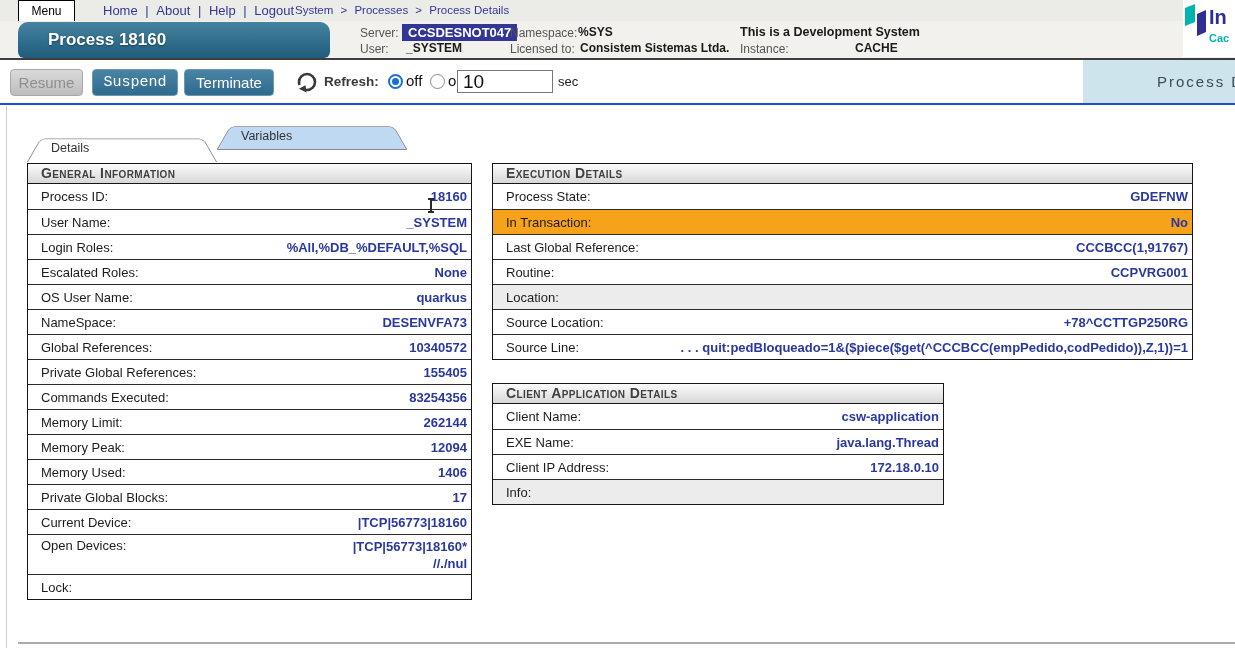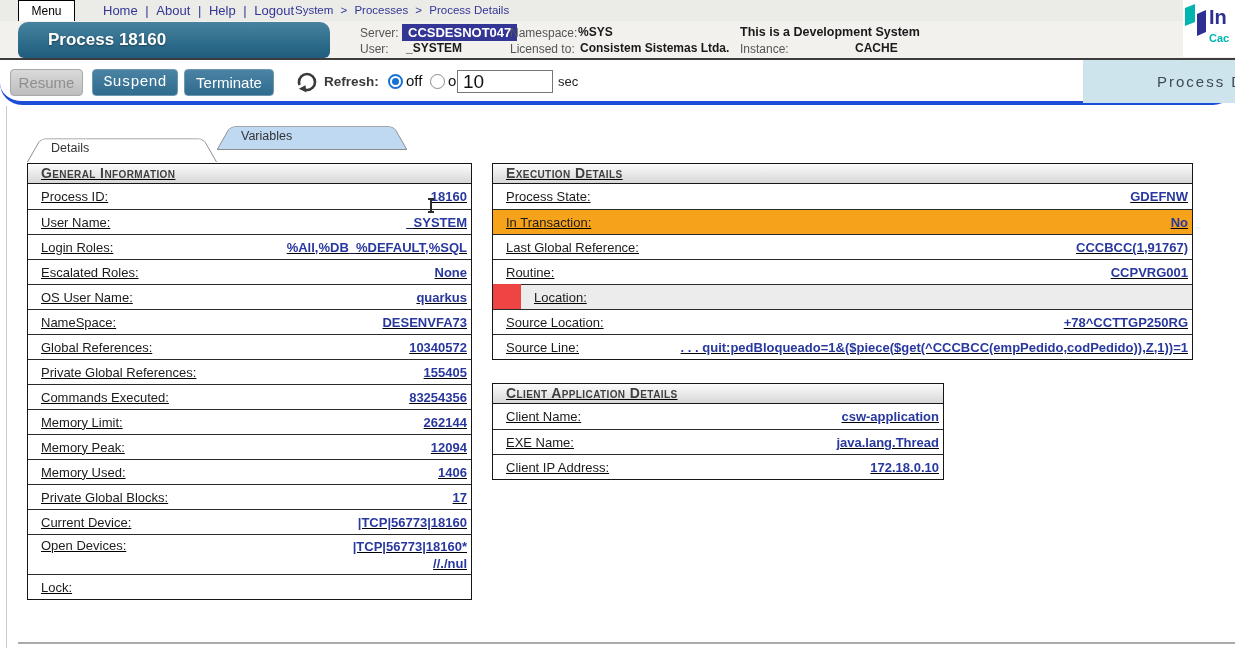--- a/index.html
+++ b/index.html
@@ -42,7 +42,7 @@
   .hdr-divider { position:absolute; left:0; top:58px; width:1235px; height:2px; background:#3d3d3d; }
 
   
-  .toolbar { position:absolute; left:0; top:60px; width:1235px; height:45px; background:#fff; border-bottom:4px solid #1d4ed8;border-radius:22px; }
+  .toolbar { position:absolute; left:0; top:60px; width:1235px; height:45px; background:#fff; border-bottom:2px solid #1d4ed8; }
   .btn {
     position:absolute; top:9px; height:27px; border-radius:4px;
     font-size:15px; text-align:center; line-height:25px; cursor:pointer;

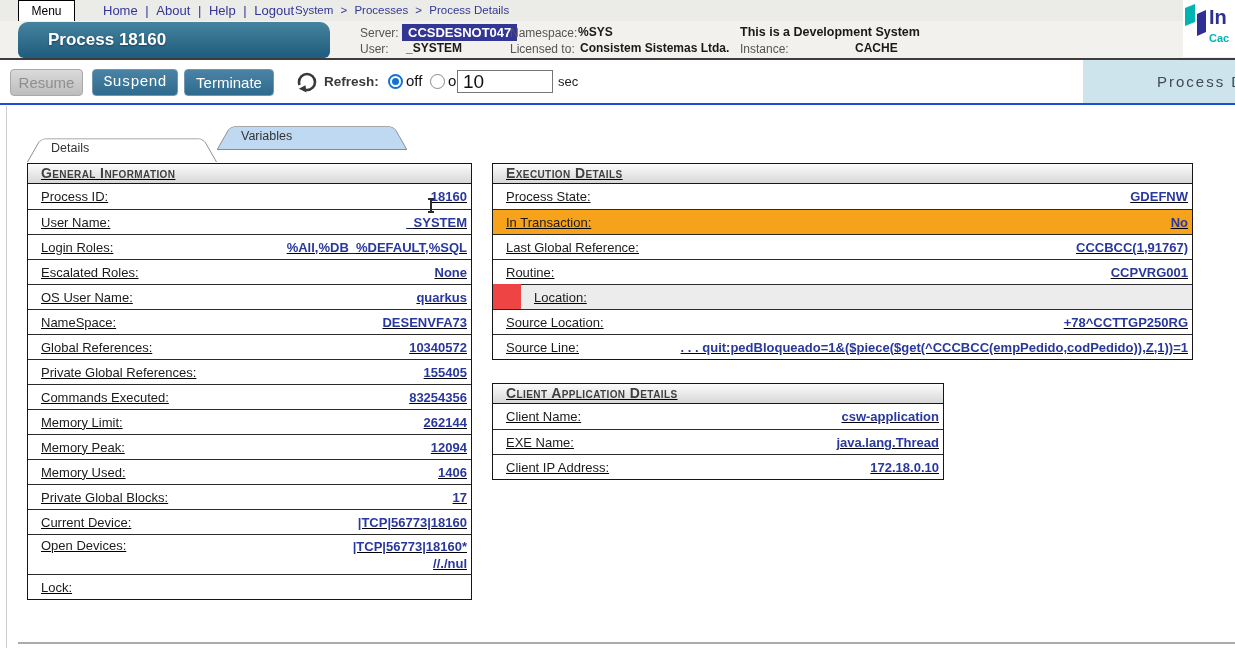--- a/index.html
+++ b/index.html
@@ -82,7 +82,7 @@
   .tab .tab-label { position:absolute; left:24px; top:0; line-height:31px; font-size:12.5px; color:#333; }
 
   
-  .dtable { position:absolute; background:#ef4444; border:1px solid #161616;text-decoration:underline; }
+  .dtable { position:absolute; background:#f0abfc; border:1px solid #161616; }
   .dtable .thead {
     height:20px; line-height:19px; padding-left:13px;
     background:linear-gradient(#fcfcfc,#d7d7d7);

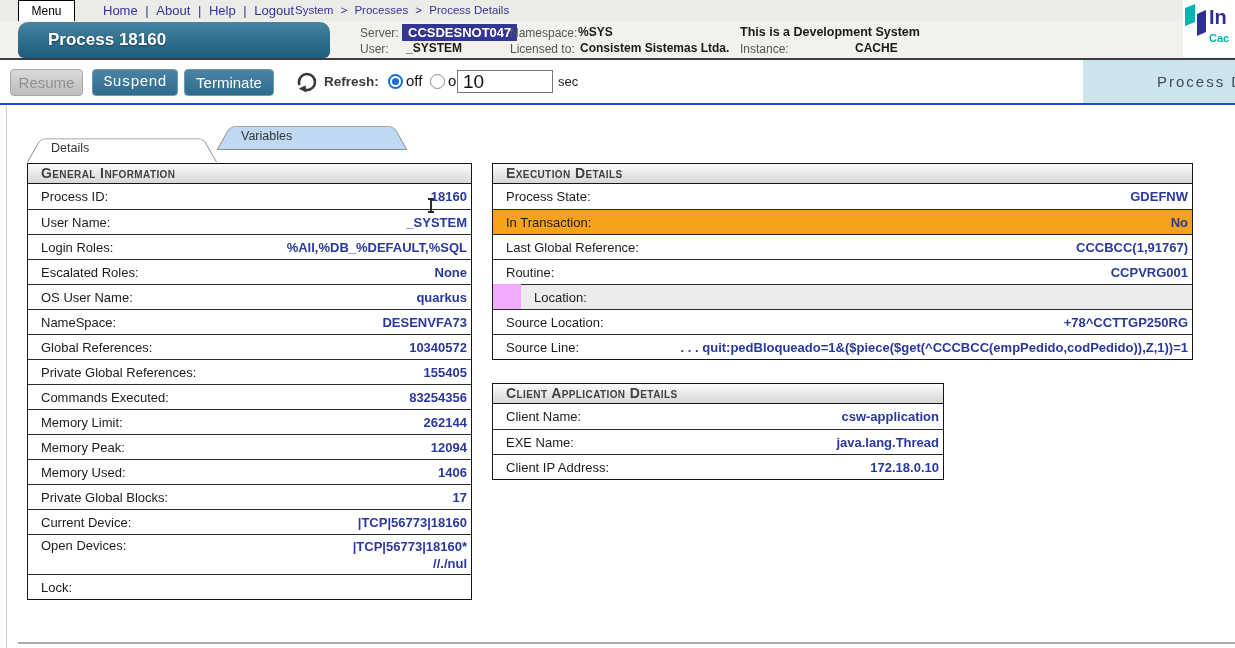--- a/index.html
+++ b/index.html
@@ -97,7 +97,7 @@
   .tlabel { font-size:13px; color:#1c1c1c; white-space:nowrap; }
   .tvalue { flex:1; text-align:right; font-size:13px; font-weight:bold; color:#28389e; }
   .trow.bg-orange { background:#f6a21b; }
-  .trow.bg-gray { background:#ececec;margin-left:28px; }
+  .trow.bg-gray { background:#ececec; }
 
   .tbl-general { left:27px; top:163px; width:445px; }
   .tbl-exec { left:492px; top:163px; width:701px; }

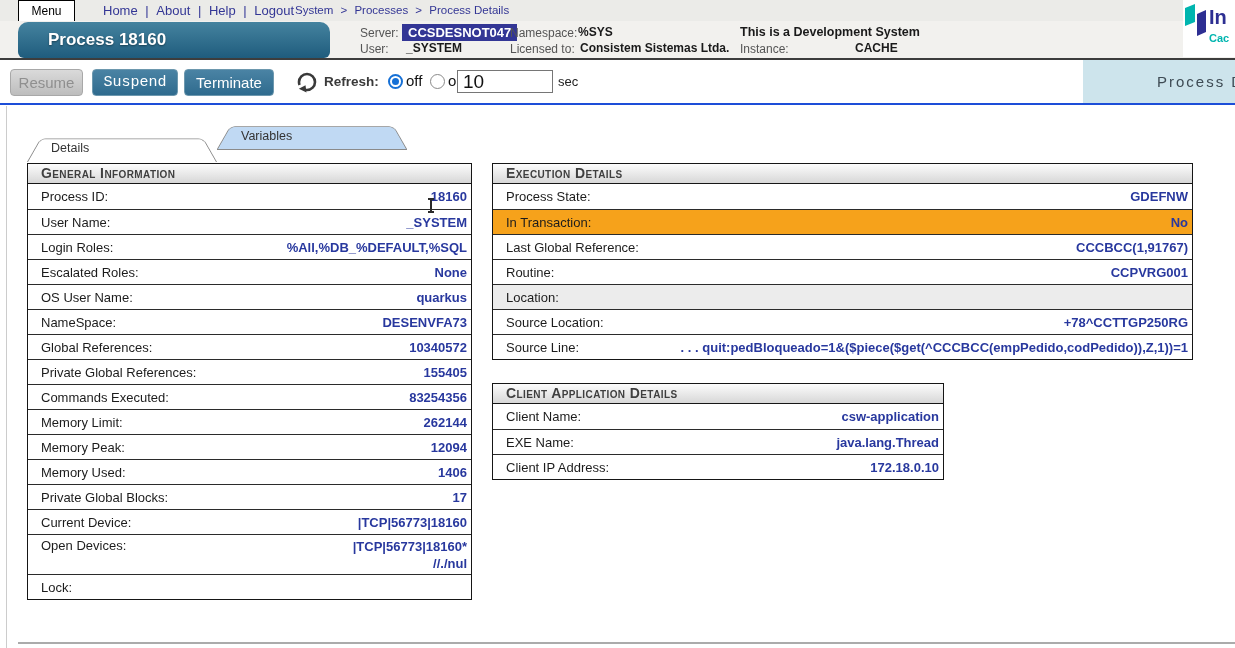--- a/index.html
+++ b/index.html
@@ -300,6 +300,10 @@
         <span class="tlabel">Client IP Address:</span>
         <span class="tvalue">172.18.0.10</span>
       </div>
+      <div class="trow bg-gray">
+        <span class="tlabel">Info:</span>
+        <span class="tvalue"></span>
+      </div>
     </div>
 </div>
 

